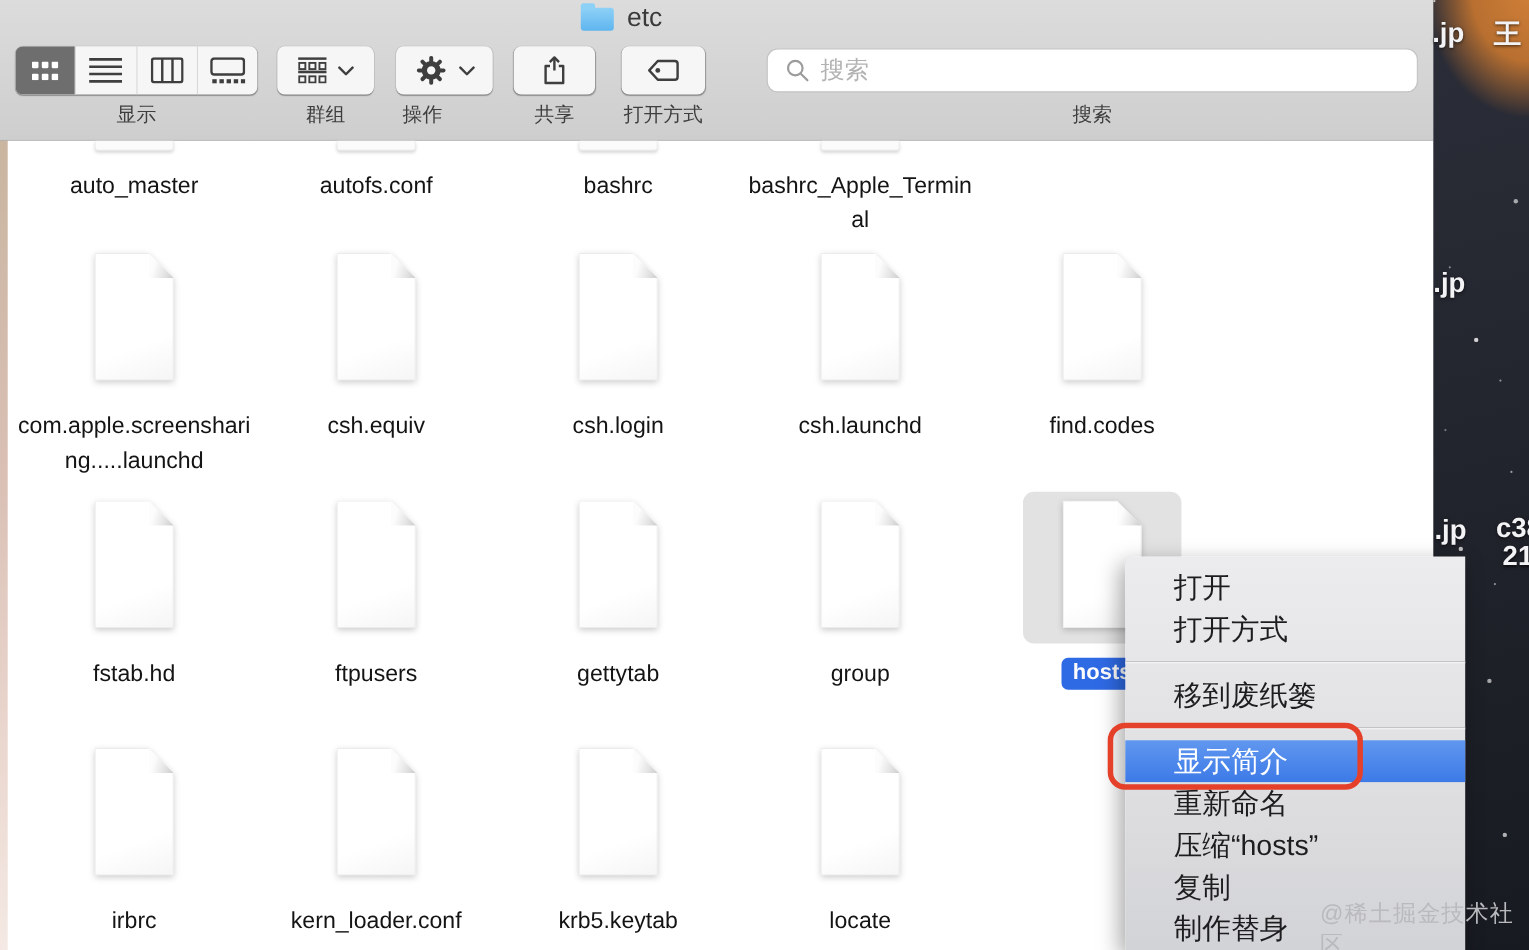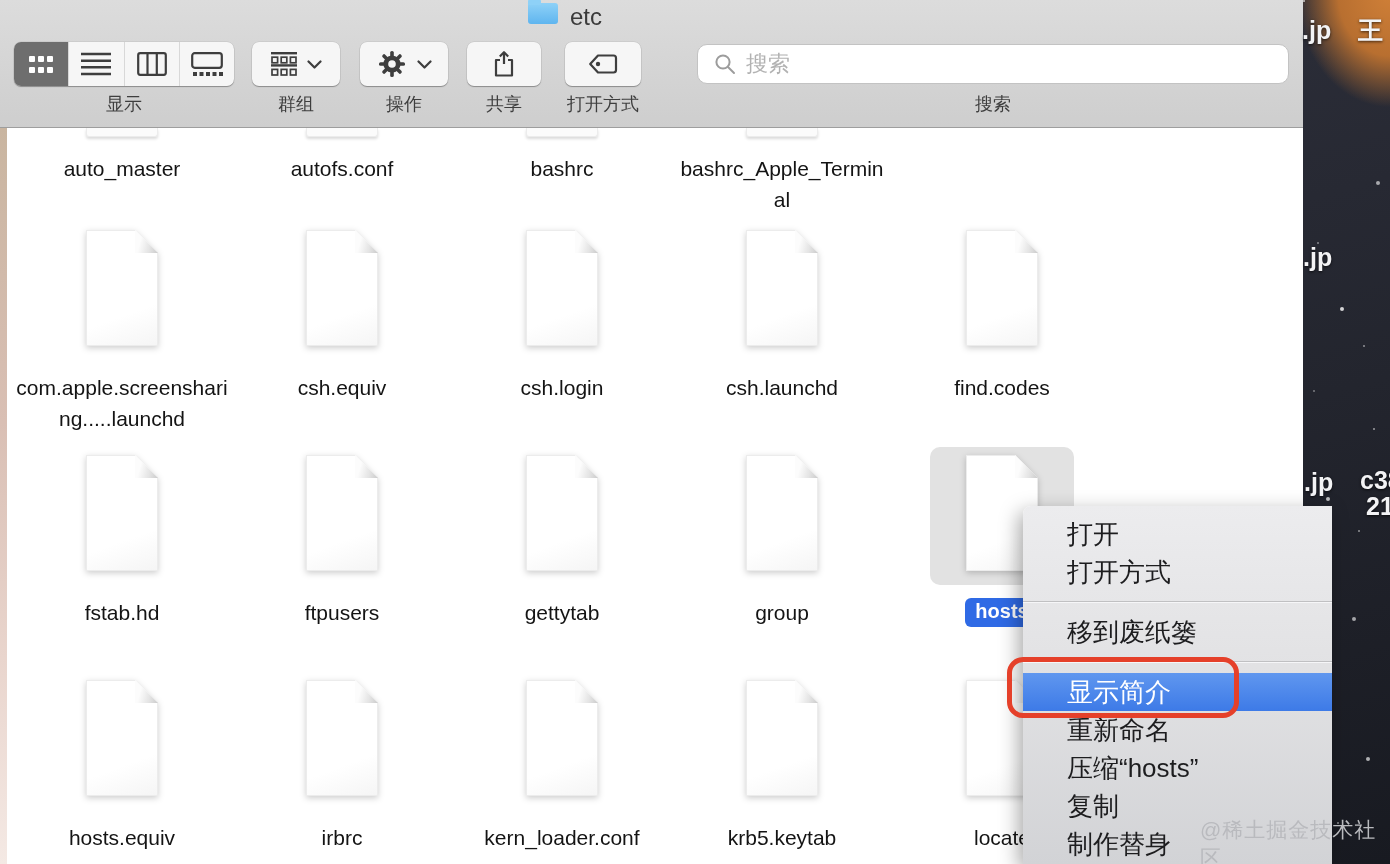--- a/index.html
+++ b/index.html
@@ -31,7 +31,7 @@
   .window { position:absolute; left:0; top:0; width:1303px; height:864px; background:#fff; }
   .toolbar { position:absolute; left:0; top:0; width:1303px; height:128px;
     background:linear-gradient(#dcdcdc, #cecece); border-bottom:1px solid #9e9e9e; }
-  .title-wrap { position:absolute; left:488px; top:3px; display:flex; gap:12px;padding-left:40px; }
+  .title-wrap { position:absolute; left:488px; top:3px; display:flex; align-items:center; gap:12px;padding-left:40px; }
   .folder-ic { position:relative; width:30px; height:21px; border-radius:3px;
     background:linear-gradient(#8ed1f7, #5fb5ef); }
   .folder-ic::before { content:""; position:absolute; left:0; top:-4px; width:13px; height:6px;

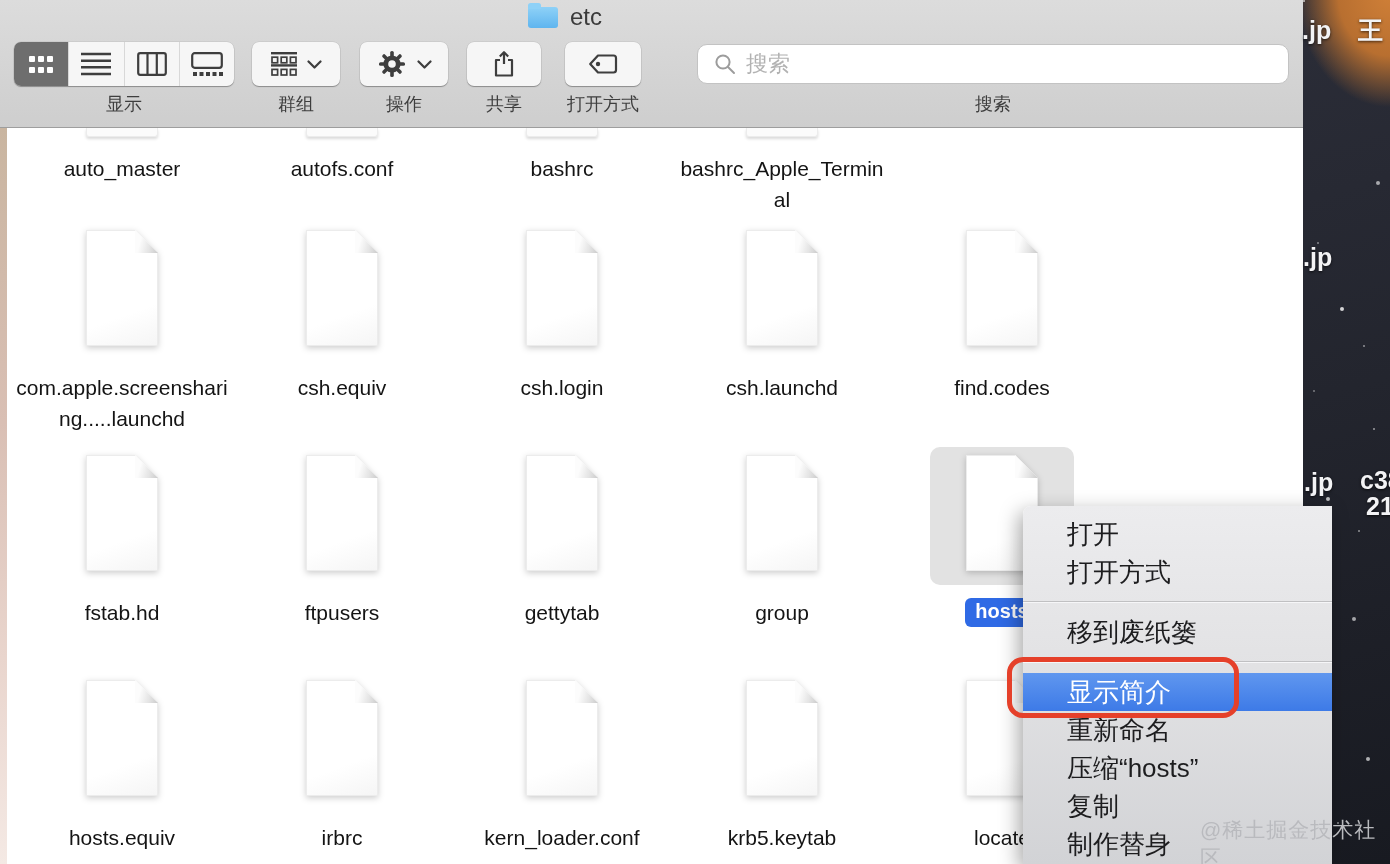--- a/index.html
+++ b/index.html
@@ -193,7 +193,7 @@
           <path d="M1.5 1.5 L7.5 7.5 L13.5 1.5" fill="none" stroke="#3e3e3e" stroke-width="2.2" stroke-linecap="round" stroke-linejoin="round"></path>
         </svg>
       </div>
-      <div class="tlabel" style="left:360px; width:88px;">操作</div>
+      <div class="tlabel" style="left:340px; width:88px;">操作</div>
 
       <div class="tbtn" style="left:467px; width:74px;">
         <svg width="26" height="28" viewBox="0 0 26 28">

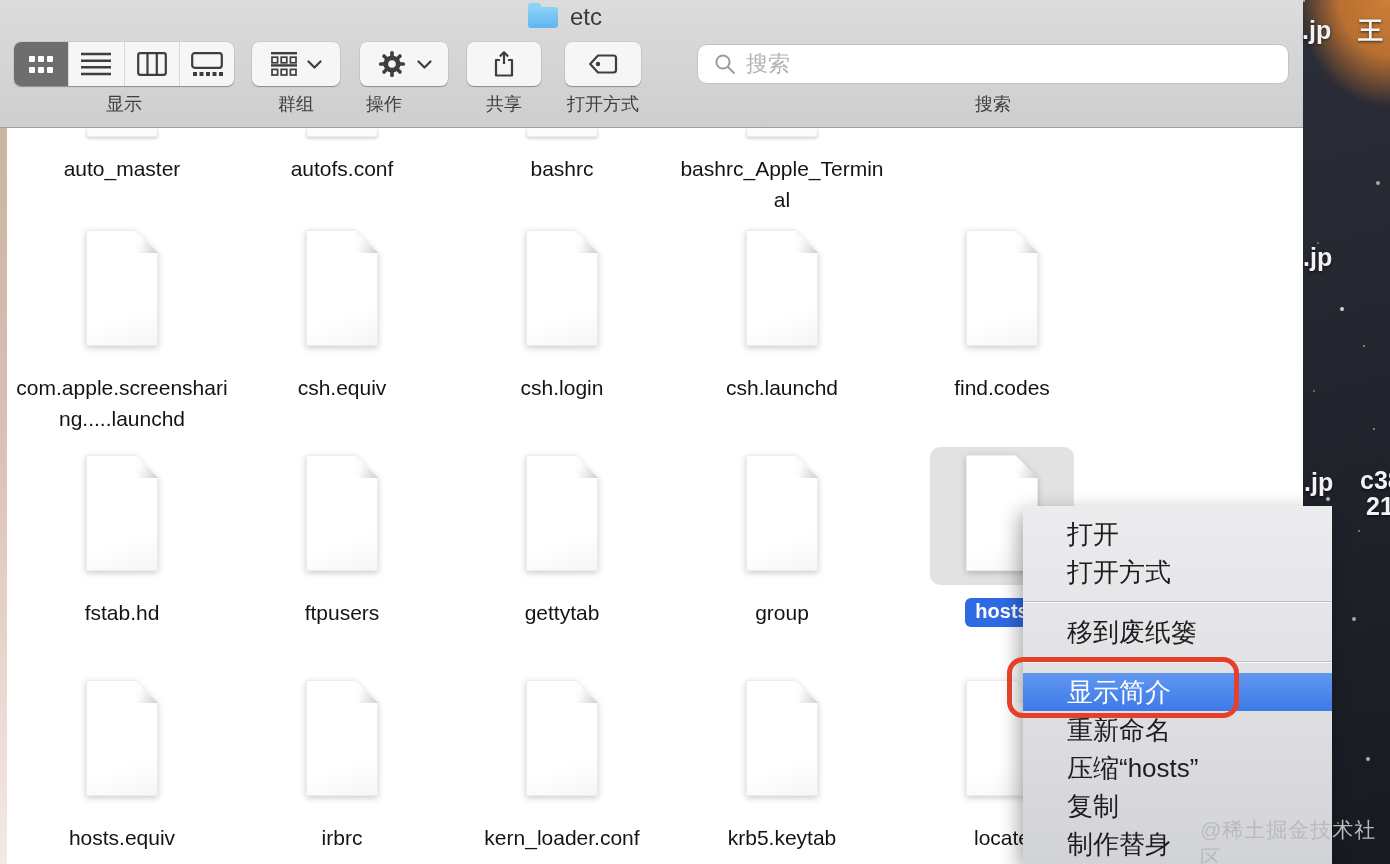--- a/index.html
+++ b/index.html
@@ -294,10 +294,6 @@
       <div class="row" style="top:552px;">
         <div class="cell">
           <div class="doc"></div>
-          <div class="fname">hosts.equiv</div>
-        </div>
-        <div class="cell">
-          <div class="doc"></div>
           <div class="fname">irbrc</div>
         </div>
         <div class="cell">

